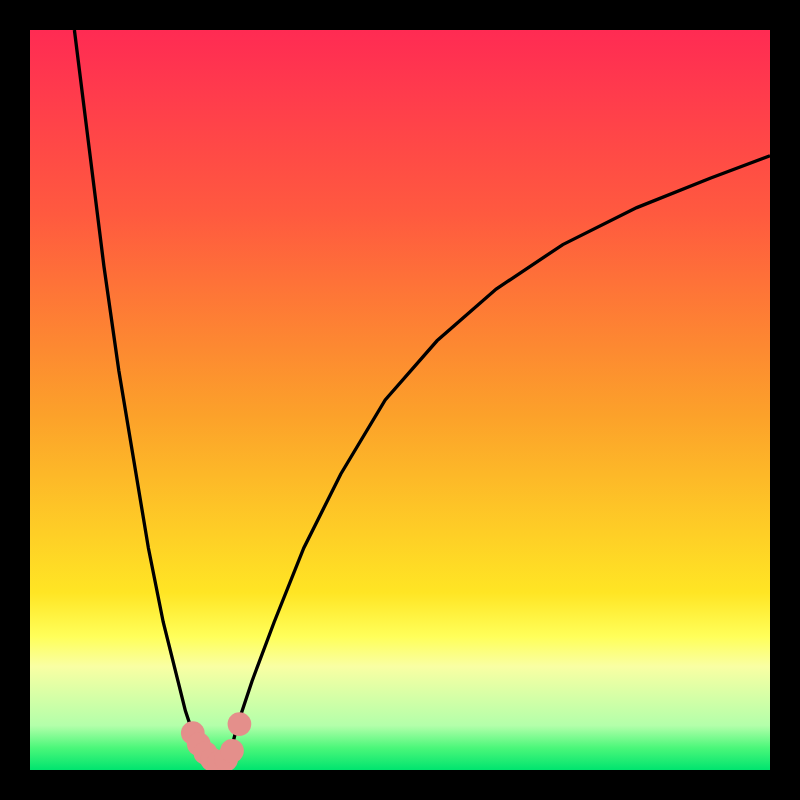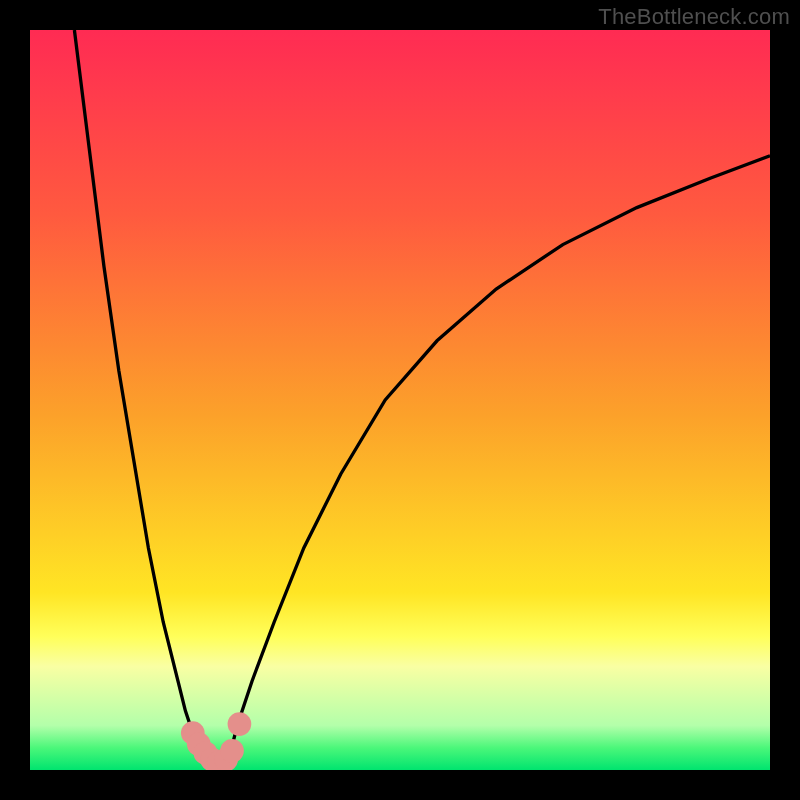--- a/index.html
+++ b/index.html
@@ -82,7 +82,6 @@
         </g>
     </svg>
   </div>
-  <div class="watermark">TheBottleneck.com</div>
 </div>
 
 </body></html>

